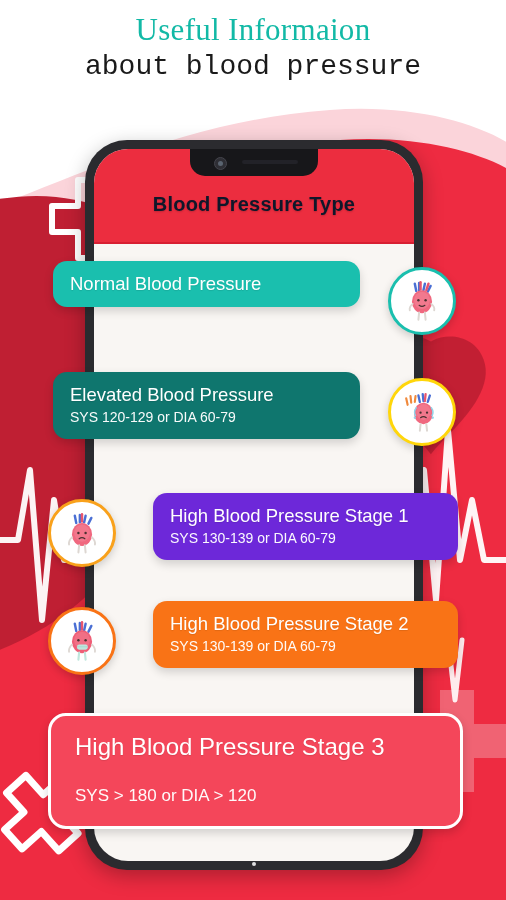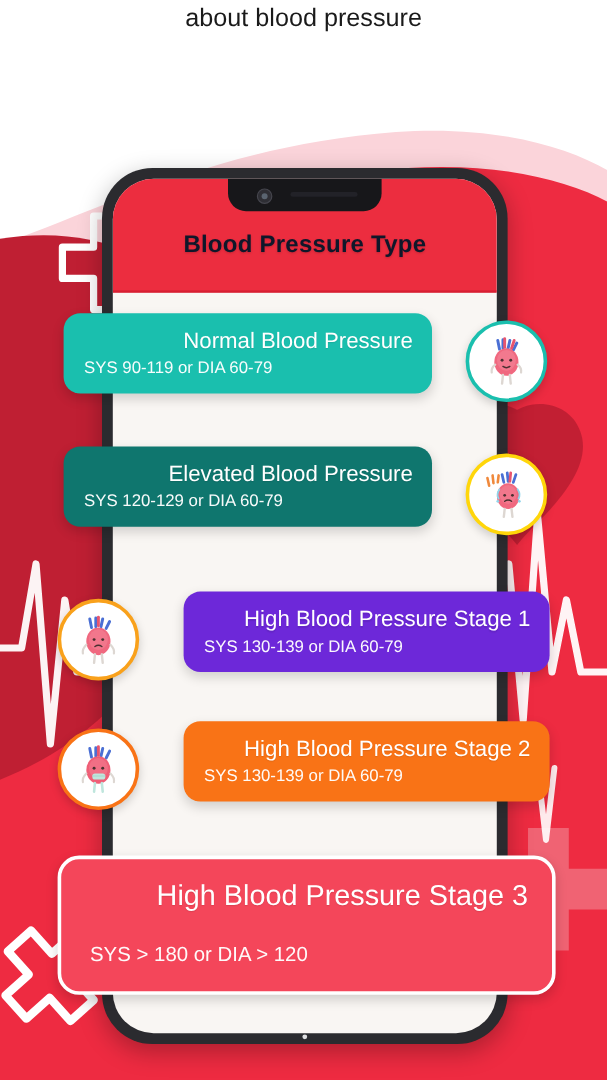--- a/index.html
+++ b/index.html
@@ -160,6 +160,7 @@
   </svg>
 
   <div class="header">
+    <div class="title-main" style="color: rgb(18, 185, 166);">Useful Informaion</div>
     <div class="title-sub" style="color: rgb(26, 26, 26);">about blood pressure</div>
   </div>
 

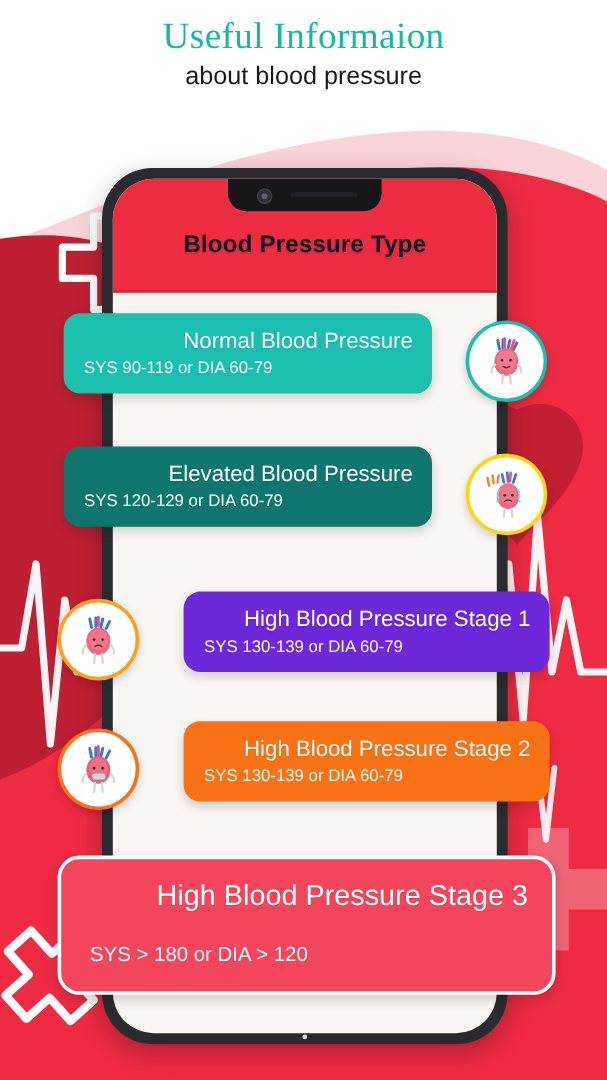--- a/index.html
+++ b/index.html
@@ -24,8 +24,8 @@
     margin:12px 0 0 0;line-height:1.15;font-weight:400;
   }
   .title-sub{
-    font-family:Liberation Sans, sans-serif;
-    font-size:21px;color:#1a1a1a;margin:4px 0 0 0;line-height:1.1;font-weight:400;
+    font-family:Liberation Mono, monospace;
+    font-size:28px;color:#1a1a1a;margin:4px 0 0 0;line-height:1.1;font-weight:400;
   }
 
   

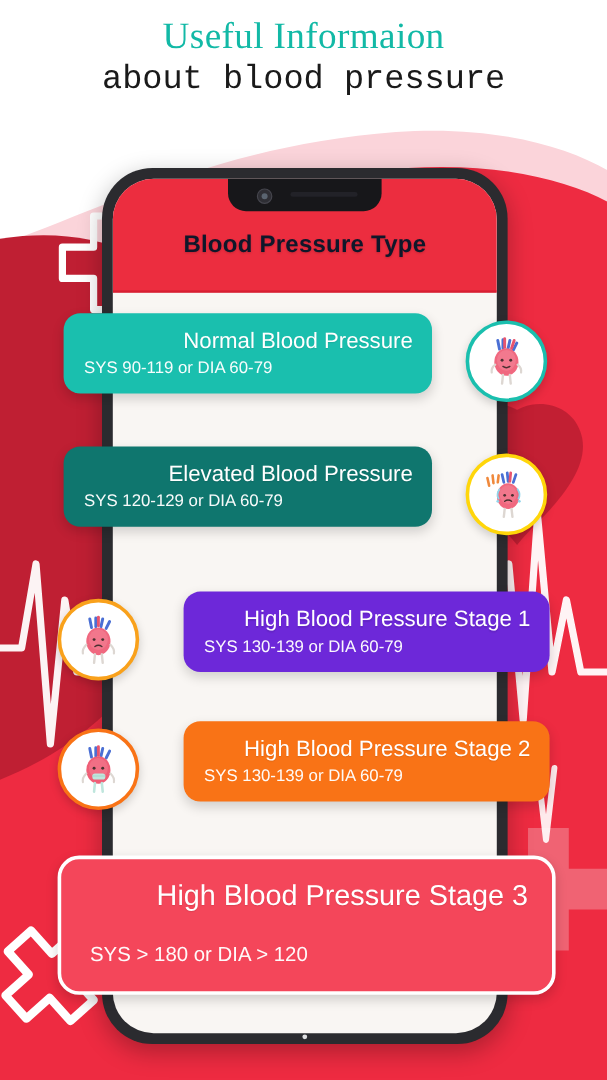--- a/index.html
+++ b/index.html
@@ -82,7 +82,7 @@
   }
   .card-title{
     color:#ffffff;font-size:18.5px;font-weight:500;line-height:1.25;
-    white-space:nowrap;text-shadow:0 1px 1px rgba(0,0,0,.10);text-align:right;
+    white-space:nowrap;text-shadow:0 1px 1px rgba(0,0,0,.10);
   }
   .card-range{
     color:#ffffff;font-size:14px;font-weight:500;line-height:1.35;margin-top:2px;

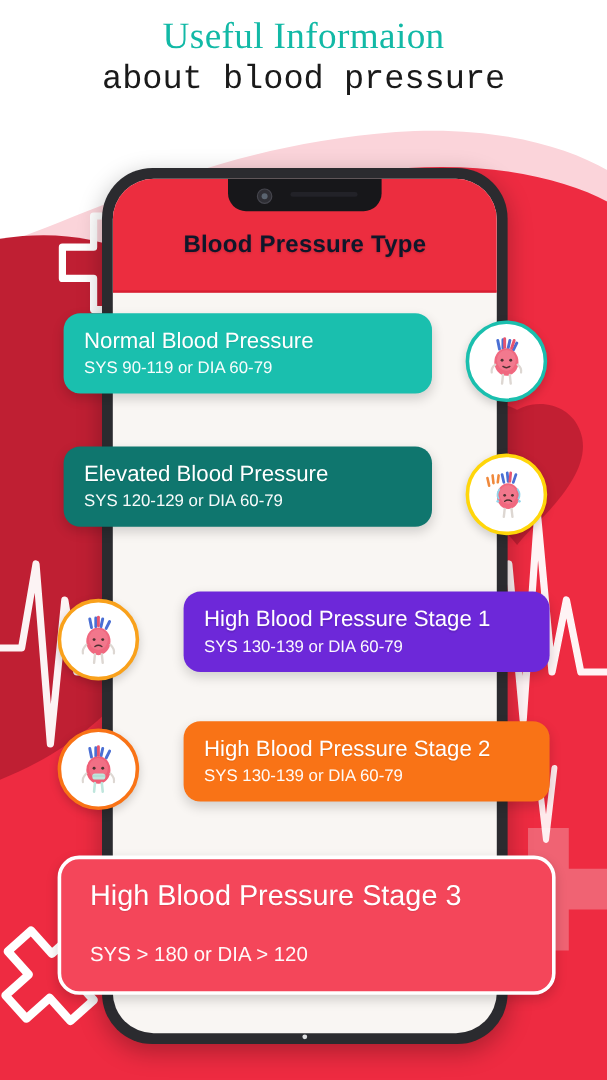--- a/index.html
+++ b/index.html
@@ -183,7 +183,6 @@
     <div class="row" id="row1" style="left:0;top:261px;width:506px;height:80px;">
       <div class="card" style="background: rgb(26, 191, 174);">
         <div class="card-title">Normal Blood Pressure</div>
-        <div class="card-range">SYS 90-119 or DIA 60-79</div>
       </div>
       <div class="avatar" style="border: 3px solid rgb(26, 191, 174);">
         <svg class="heart-svg" viewBox="0 0 64 64">

